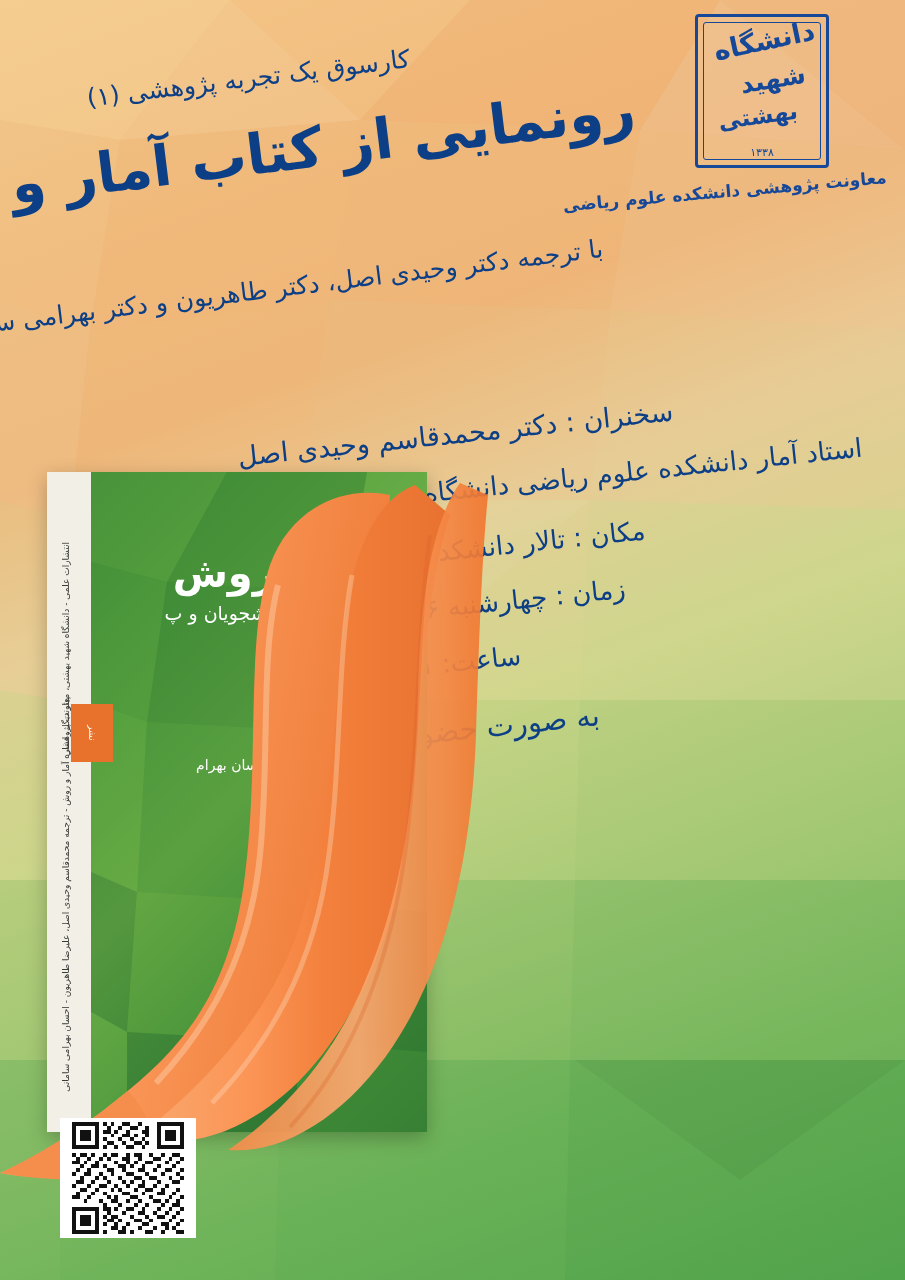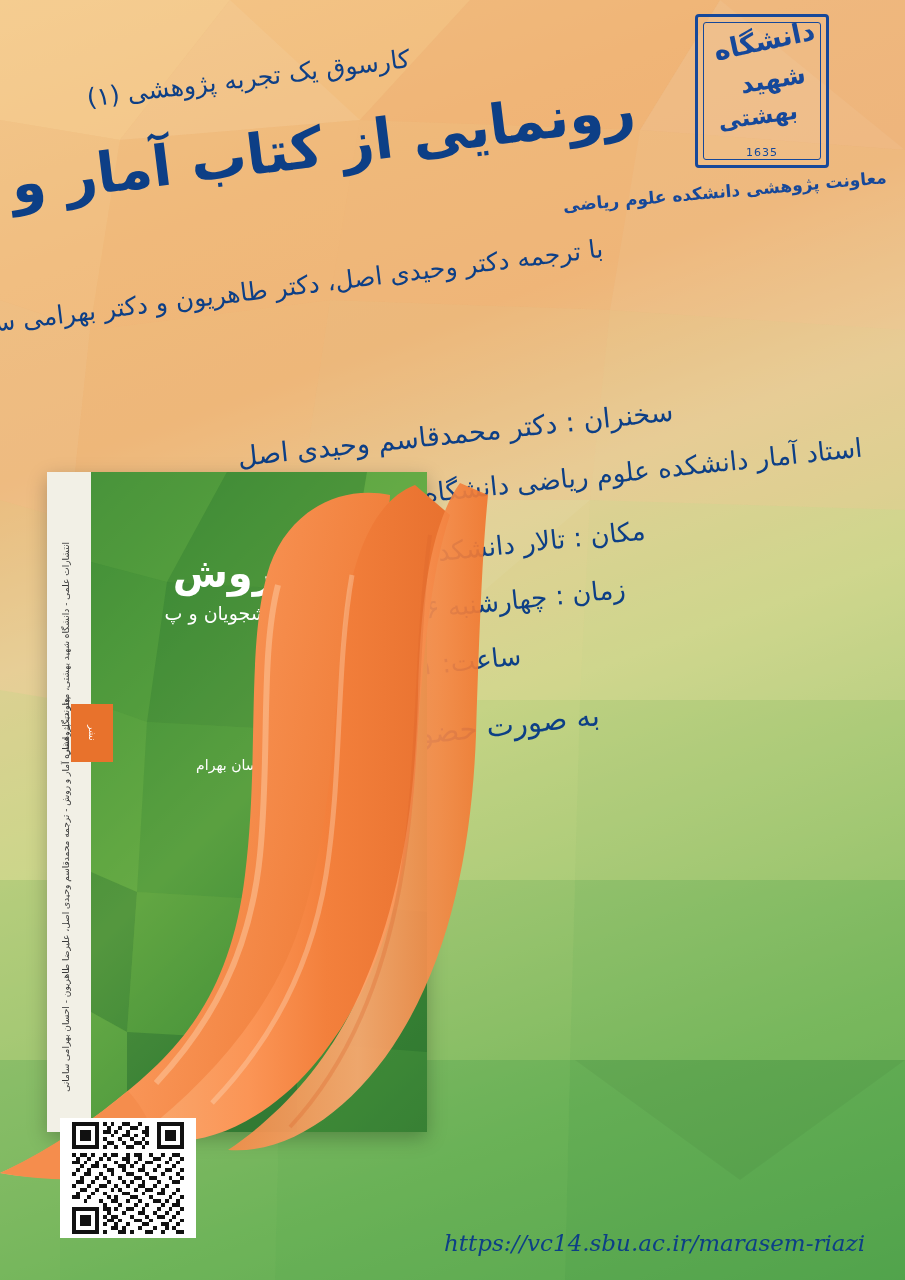--- a/index.html
+++ b/index.html
@@ -297,7 +297,7 @@
       <div class="logo-word logo-w1">دانشگاه</div>
       <div class="logo-word logo-w2">شهید</div>
       <div class="logo-word logo-w3">بهشتی</div>
-      <div class="logo-year">1635</div>
+      <div class="logo-year">۱۳۳۸</div>
     </div>
     <div class="logo-caption">معاونت پژوهشی دانشکده علوم ریاضی</div>
   </div>

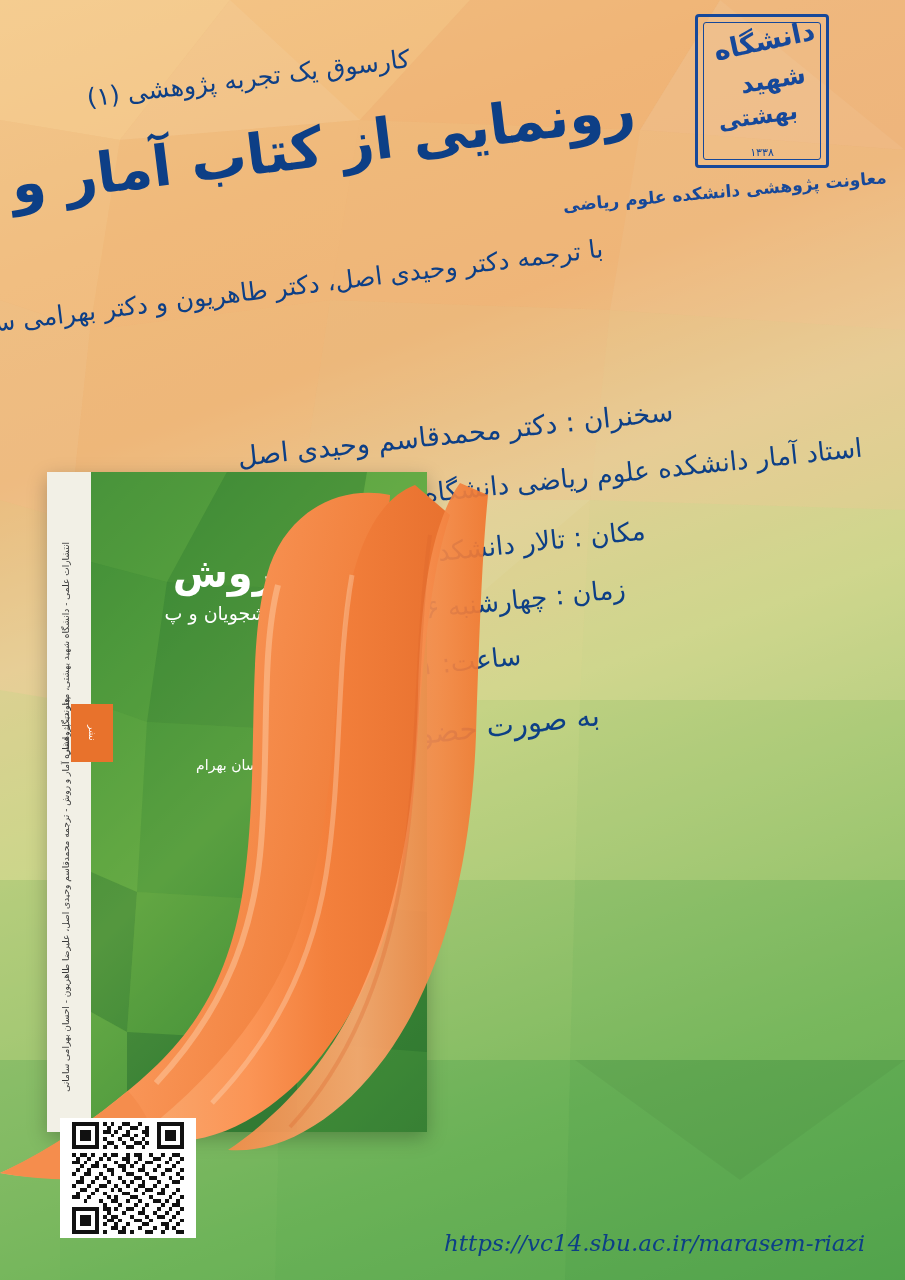--- a/index.html
+++ b/index.html
@@ -585,7 +585,6 @@
     </svg>
   </div>
 
-  <div class="link">https://vc14.sbu.ac.ir/marasem-riazi</div>
 
 </div>
 

